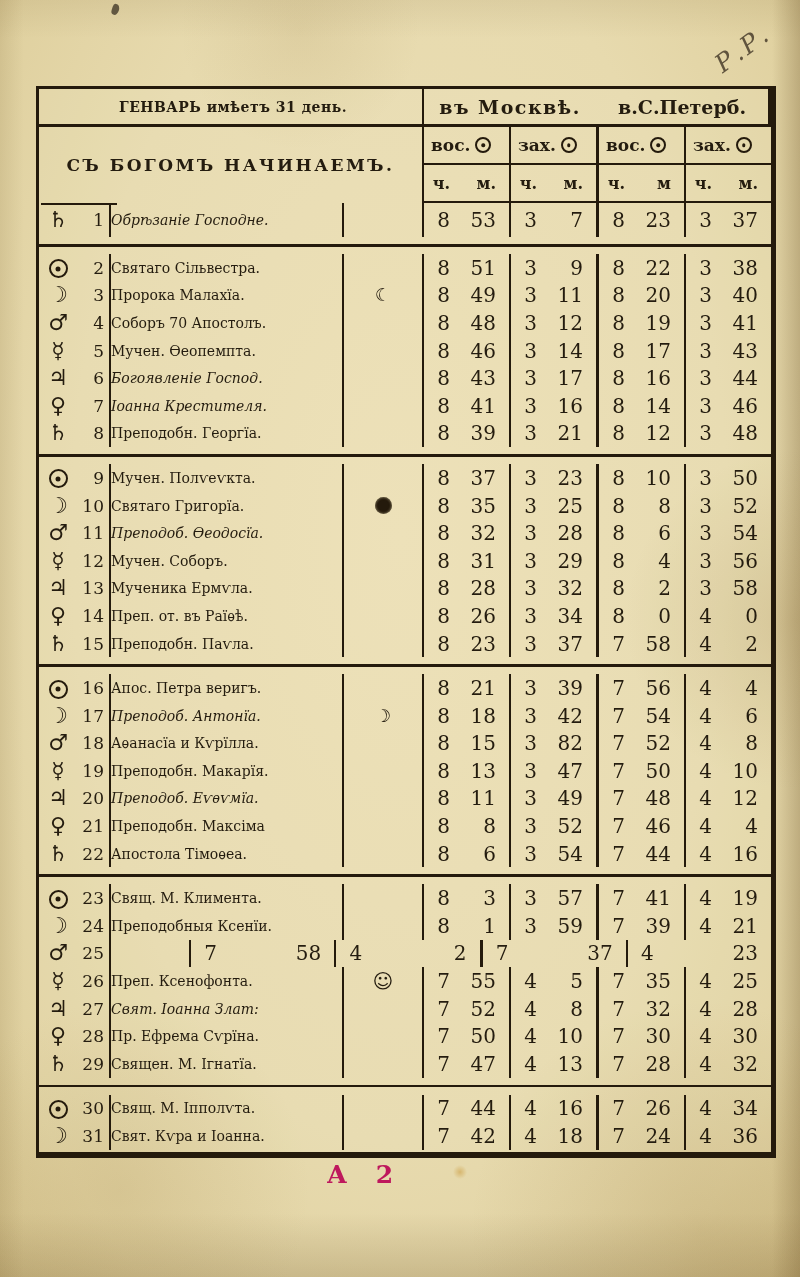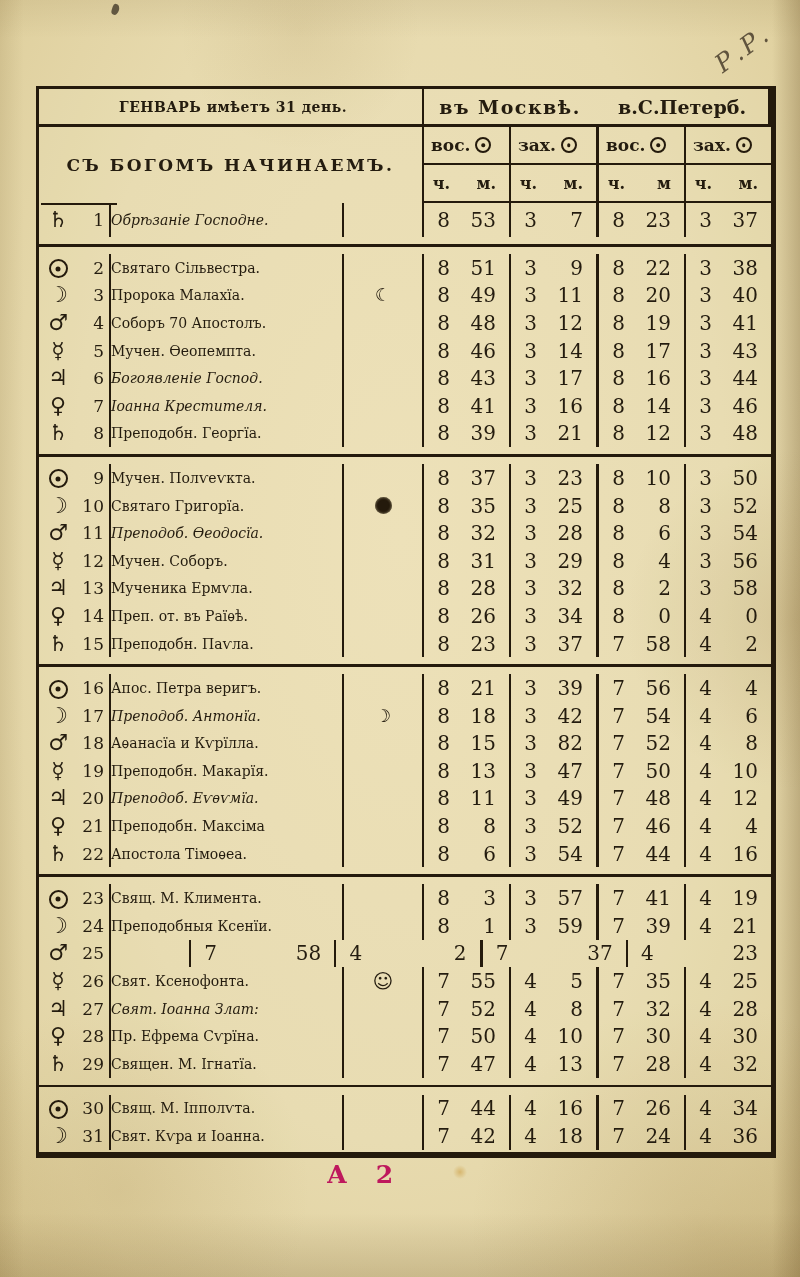--- a/index.html
+++ b/index.html
@@ -706,7 +706,7 @@
       <div class="row">
     <span class="c-planet">☿</span>
     <span class="c-day">26</span>
-    <span class="c-name">Свят. Ксенофонта.</span>
+    <span class="c-name">Преп. Ксенофонта.</span>
     <span class="c-moon">
           <span class="moon-glyph face">☺</span>
         </span>

